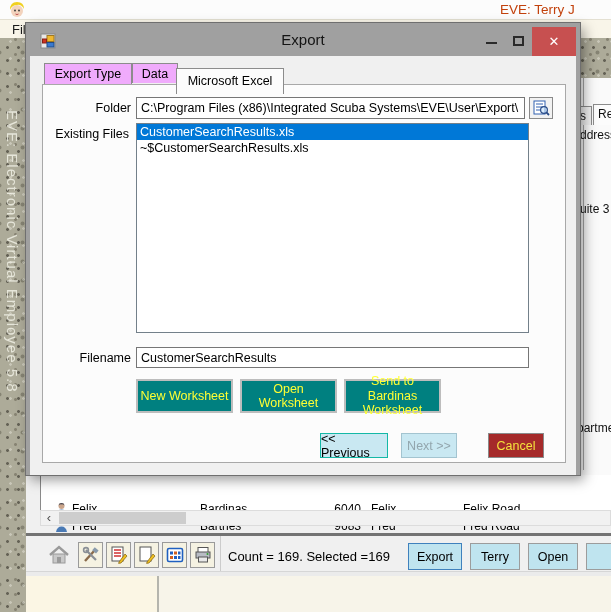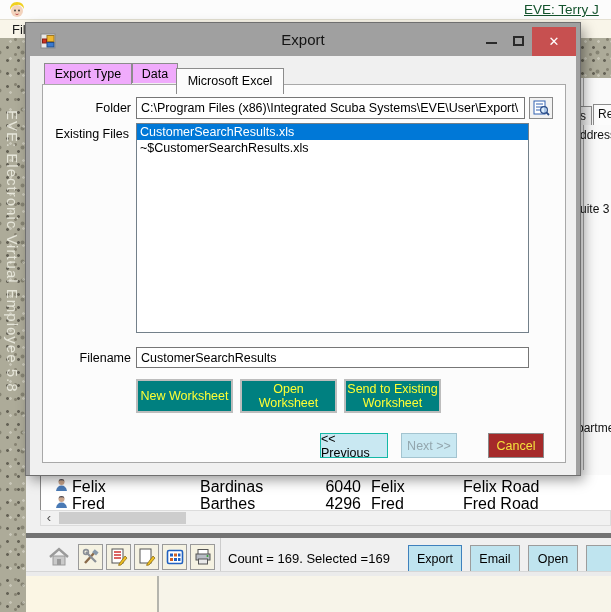--- a/index.html
+++ b/index.html
@@ -20,7 +20,7 @@
   
   .top-strip { position:absolute; left:0; top:0; width:611px; height:19px; background:#fcfcfc; }
   .avatar { position:absolute; left:8px; top:1px; width:18px; height:18px; }
-  .app-title { position:absolute; left:524px; top:2px; font-size:13.5px; color:#14532d; white-space:nowrap;text-decoration:underline; }
+  .app-title { position:absolute; left:500px; top:2px; font-size:13.5px; color:#c2410c; white-space:nowrap; }
   .menu-row { position:absolute; left:0; top:19px; width:611px; height:19px; background:#f9f5e9; border-top:1px solid #e4e0d2; }
   .menu-file { position:absolute; left:12px; top:2px; font-size:13px; color:#1c1c1c; }
 

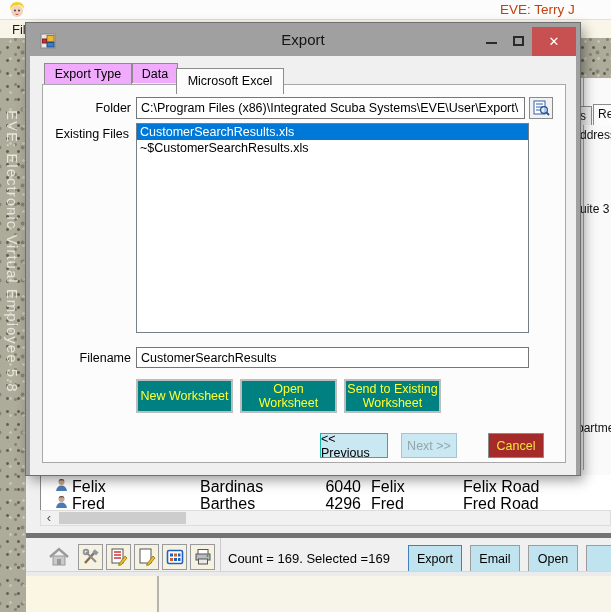--- a/index.html
+++ b/index.html
@@ -310,7 +310,7 @@
 
         <div class="ws-btn ws-new">New Worksheet</div>
         <div class="ws-btn ws-open">Open Worksheet</div>
-        <div class="ws-btn ws-send">Send to Existing Worksheet</div>
+        <div class="ws-btn ws-send">Send to Bardinas Worksheet</div>
 
         <div class="nav-btn nav-prev">&lt;&lt; Previous</div>
         <div class="nav-btn nav-next">Next &gt;&gt;</div>

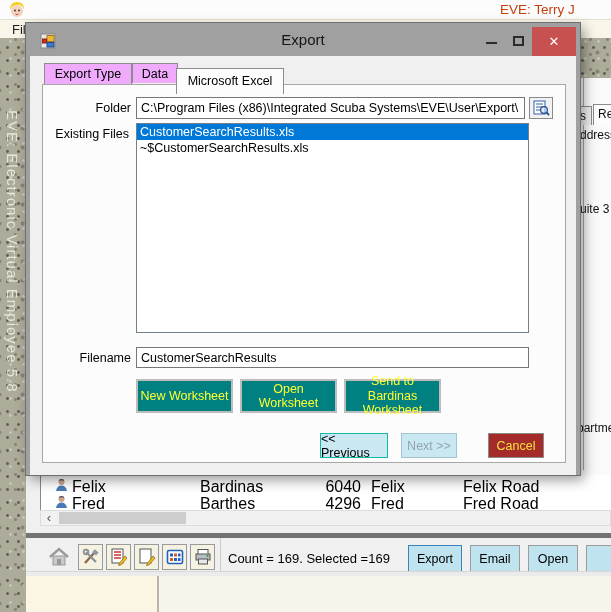--- a/index.html
+++ b/index.html
@@ -45,7 +45,7 @@
   
   .bg-bottom { position:absolute; left:26px; top:475px; width:585px; height:137px; background:#f0f0f0; }
   .bg-list { position:absolute; left:14px; top:0; width:571px; height:35px; background:#ffffff; border-left:1px solid #8a8a8a; }
-  .bg-row { position:absolute; left:0; width:571px; height:17px; font-size:16px; color:#000; }
+  .bg-row { position:absolute; left:0; width:571px; height:17px; font-size:12px; color:#000;margin-top:24px; }
   .bg-row .person { position:absolute; left:14px; top:2px; }
   .bg-row .c-first { position:absolute; left:31px; top:2px; }
   .bg-row .c-last  { position:absolute; left:159px; top:2px; }

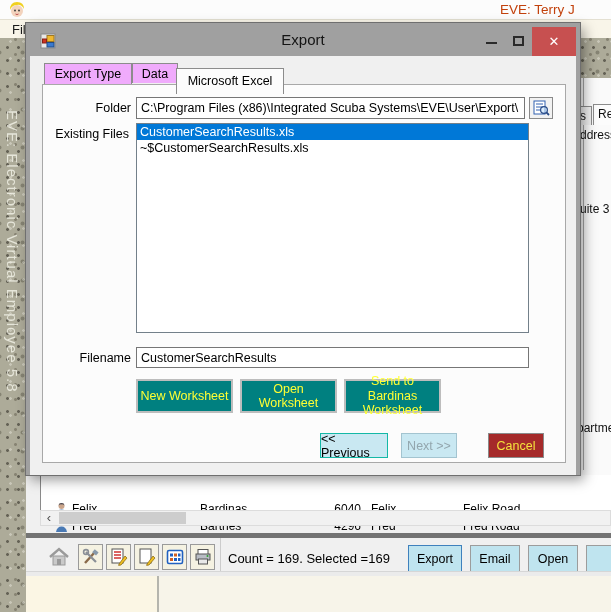--- a/index.html
+++ b/index.html
@@ -184,7 +184,7 @@
         </svg>
         <span class="c-first">Fred</span>
         <span class="c-last">Barthes</span>
-        <span class="c-num">4296</span>
+        <span class="c-num">9683</span>
         <span class="c-name2">Fred</span>
         <span class="c-street">Fred Road</span>
       </div>

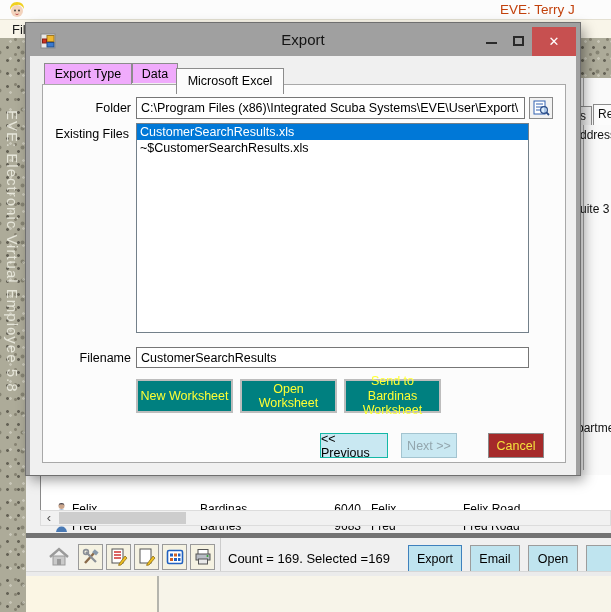--- a/index.html
+++ b/index.html
@@ -57,7 +57,7 @@
   .hscroll .arrow { position:absolute; left:0; top:0; width:16px; height:14px; text-align:center; font-size:13px; line-height:13px; color:#505050; }
   .hscroll .thumb { position:absolute; left:18px; top:1px; width:127px; height:12px; background:#cdcdcd; }
 
-  .toolbar { position:absolute; left:0; top:58px; width:585px; height:40px; background:#f0f0f0; border-top:5px solid #737373; }
+  .toolbar { position:absolute; left:0; top:58px; width:585px; height:40px; background:#f0f0f0; border-top:3px solid #737373; }
   .tb-home { position:absolute; left:20px; top:6px; width:26px; height:26px; }
   .tb-btn { position:absolute; top:6px; width:25px; height:26px; background:#f5f2e2; border:1px solid #9a9a9a;
     display:flex; align-items:center; justify-content:center; }

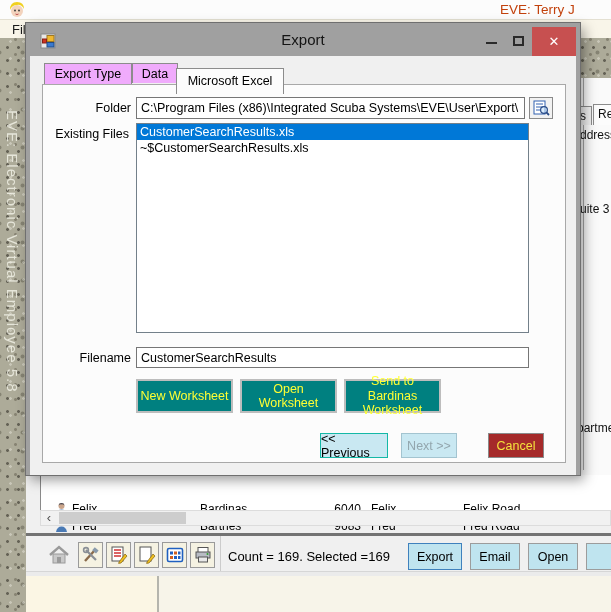--- a/index.html
+++ b/index.html
@@ -246,7 +246,7 @@
       <div class="tb-sep"></div>
       <div class="status-text">Count = 169.  Selected =169</div>
       <div class="act-btn act-export">Export</div>
-      <div class="act-btn act-email">Email</div>
+      <div class="act-btn act-email">Terry</div>
       <div class="act-btn act-open">Open</div>
       <div class="act-btn act-partial">&lt;&lt;</div>
     </div>

